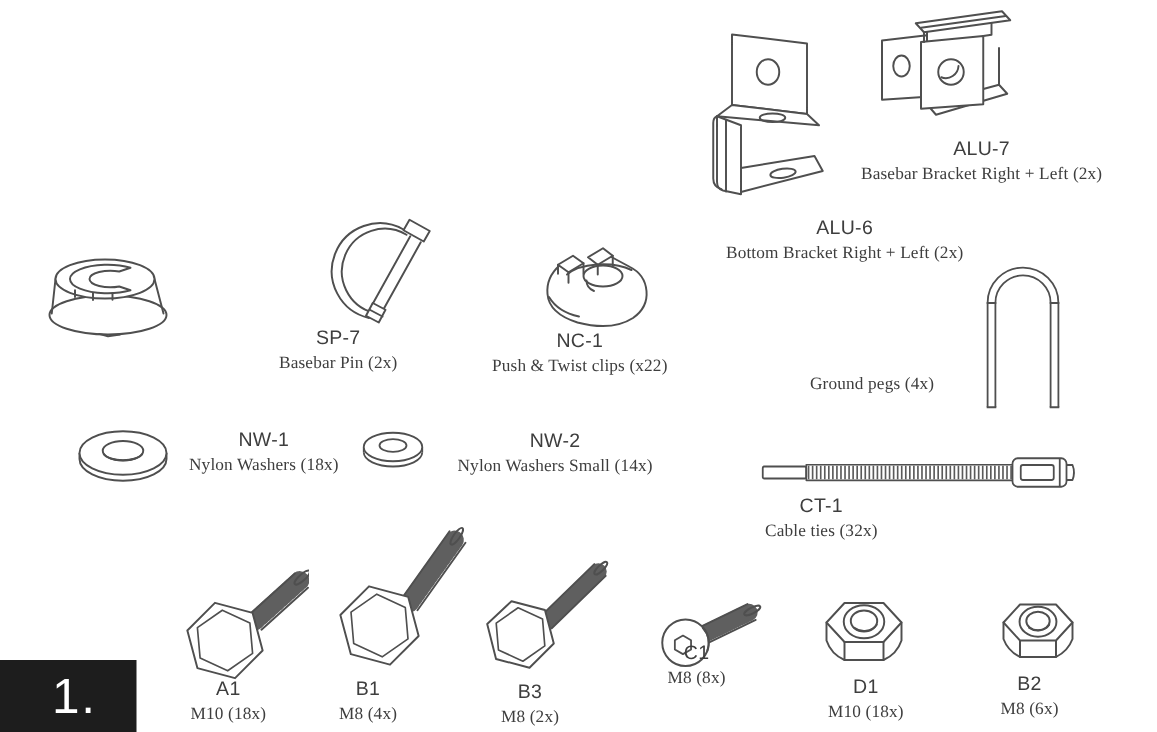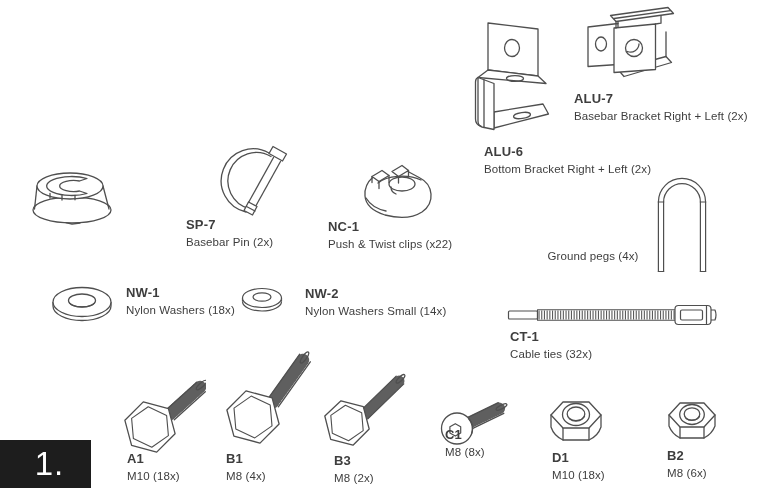--- a/index.html
+++ b/index.html
@@ -9,7 +9,7 @@
   }
   .fig{position:absolute;}
   .lbl{position:absolute;line-height:1;}
-  .code{font-size:13px;font-weight:bold;letter-spacing:.2px;color:#3e3e3e;}
+  .code{font-size:13px;font-weight:normal;letter-spacing:.2px;color:#3e3e3e;text-align:center;}
   .desc{font-size:11.5px;font-weight:normal;margin-top:6px;color:#3e3e3e;letter-spacing:.1px;}
   .lbl--right{text-align:center;}
   .step-box{

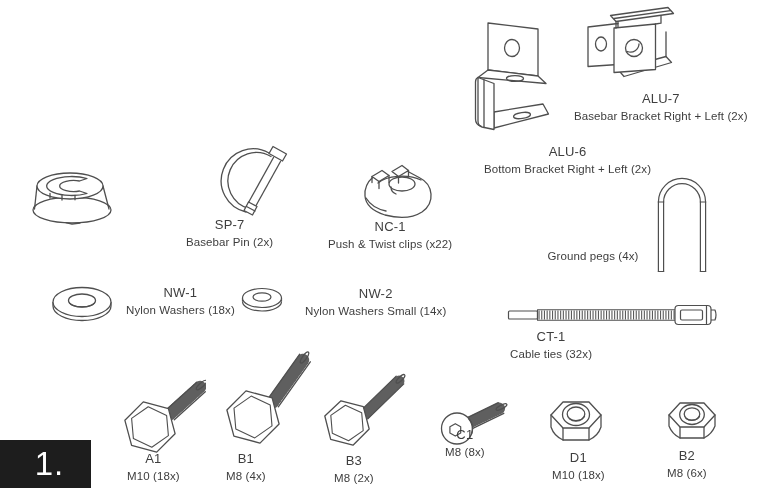--- a/index.html
+++ b/index.html
@@ -10,7 +10,7 @@
   .fig{position:absolute;}
   .lbl{position:absolute;line-height:1;}
   .code{font-size:13px;font-weight:normal;letter-spacing:.2px;color:#3e3e3e;text-align:center;}
-  .desc{font-size:11.5px;font-weight:normal;margin-top:6px;color:#3e3e3e;letter-spacing:.1px;}
+  .desc{font-size:11.5px;font-weight:normal;margin-top:6px;color:#3e3e3e;letter-spacing:.1px;font-family:Liberation Serif, serif;}
   .lbl--right{text-align:center;}
   .step-box{
     position:absolute;left:0;top:440px;width:91px;height:48px;background:#1d1d1d;

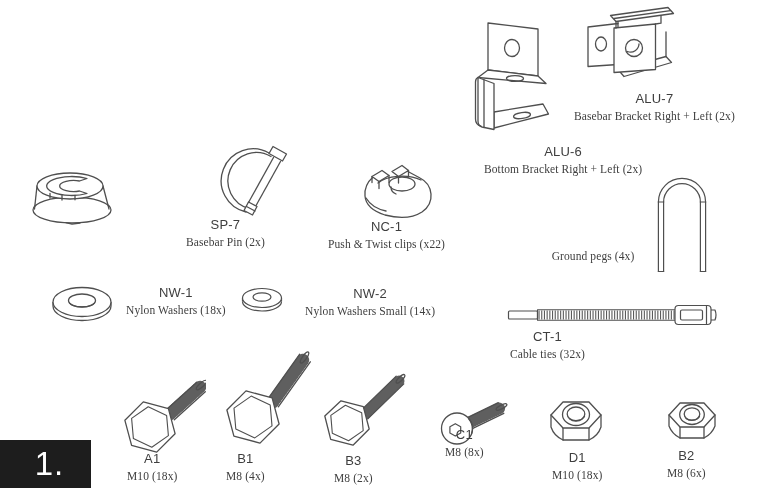--- a/index.html
+++ b/index.html
@@ -11,7 +11,7 @@
   .lbl{position:absolute;line-height:1;}
   .code{font-size:13px;font-weight:normal;letter-spacing:.2px;color:#3e3e3e;text-align:center;}
   .desc{font-size:11.5px;font-weight:normal;margin-top:6px;color:#3e3e3e;letter-spacing:.1px;font-family:Liberation Serif, serif;}
-  .lbl--right{text-align:center;}
+  .lbl--right{text-align:left;}
   .step-box{
     position:absolute;left:0;top:440px;width:91px;height:48px;background:#1d1d1d;
     display:flex;align-items:center;justify-content:center;

